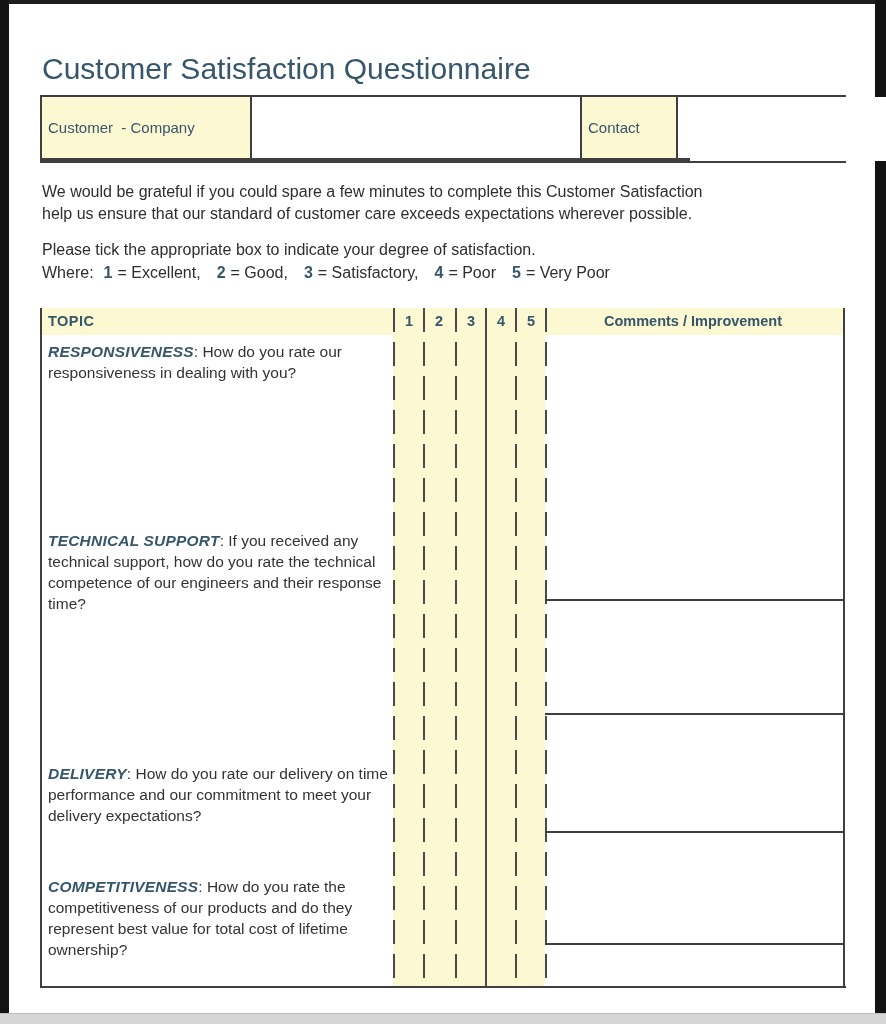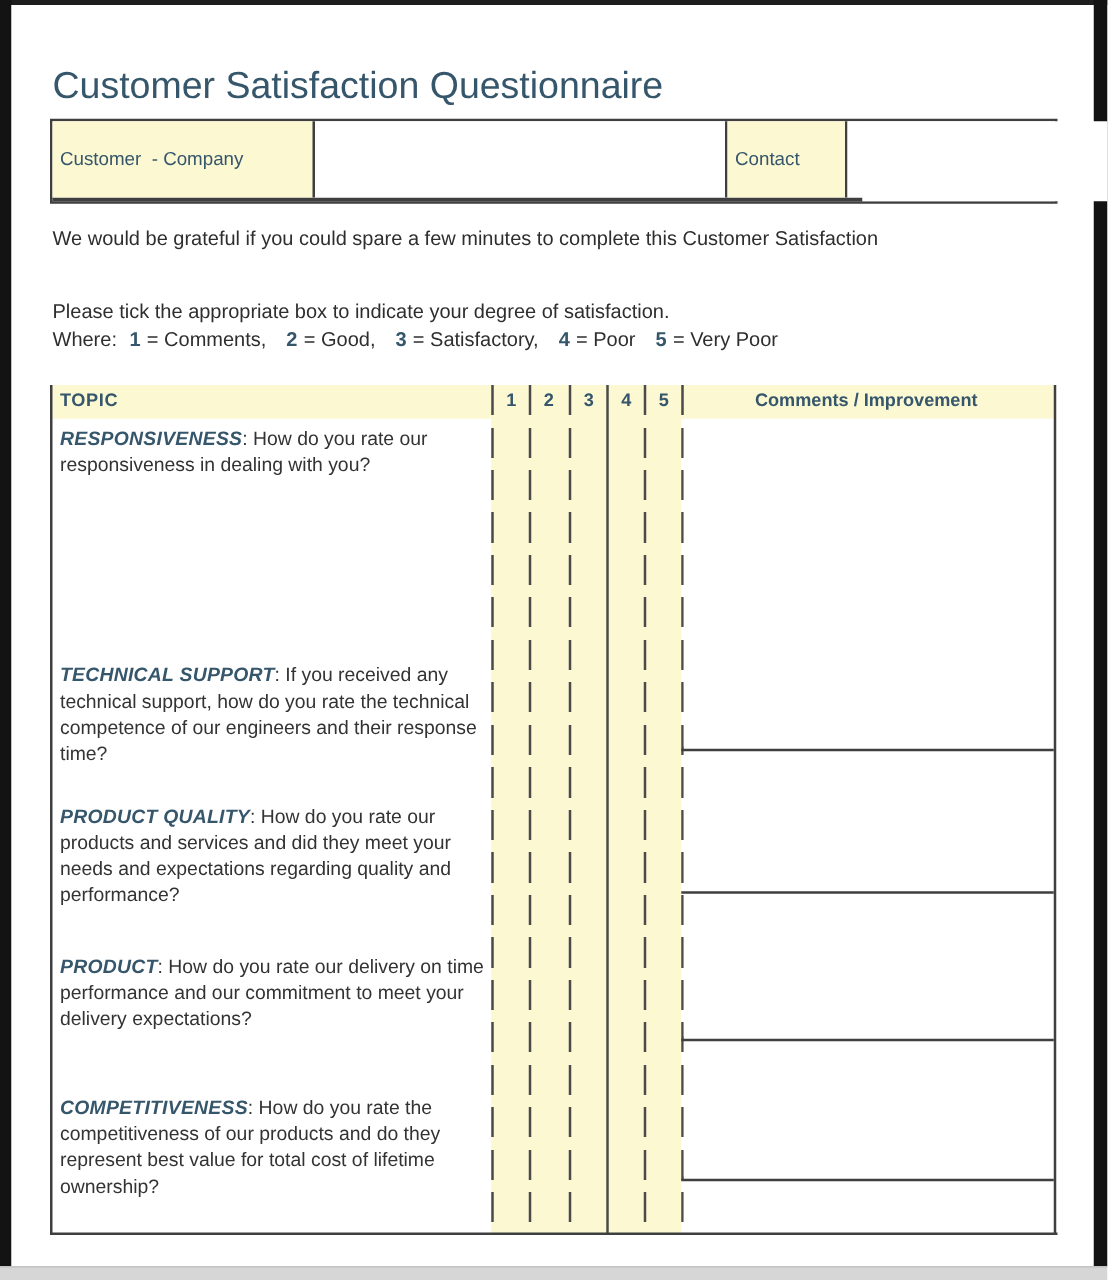--- a/index.html
+++ b/index.html
@@ -102,6 +102,7 @@
 
   <p class="intro">
     <span>We would be grateful if you could spare a few minutes to complete this Customer Satisfaction</span><br>
+    <span>help us ensure that our standard of customer care exceeds expectations wherever possible.</span>
   </p>
 
   <p class="instruction">Please tick the appropriate box to indicate your degree of satisfaction.</p>

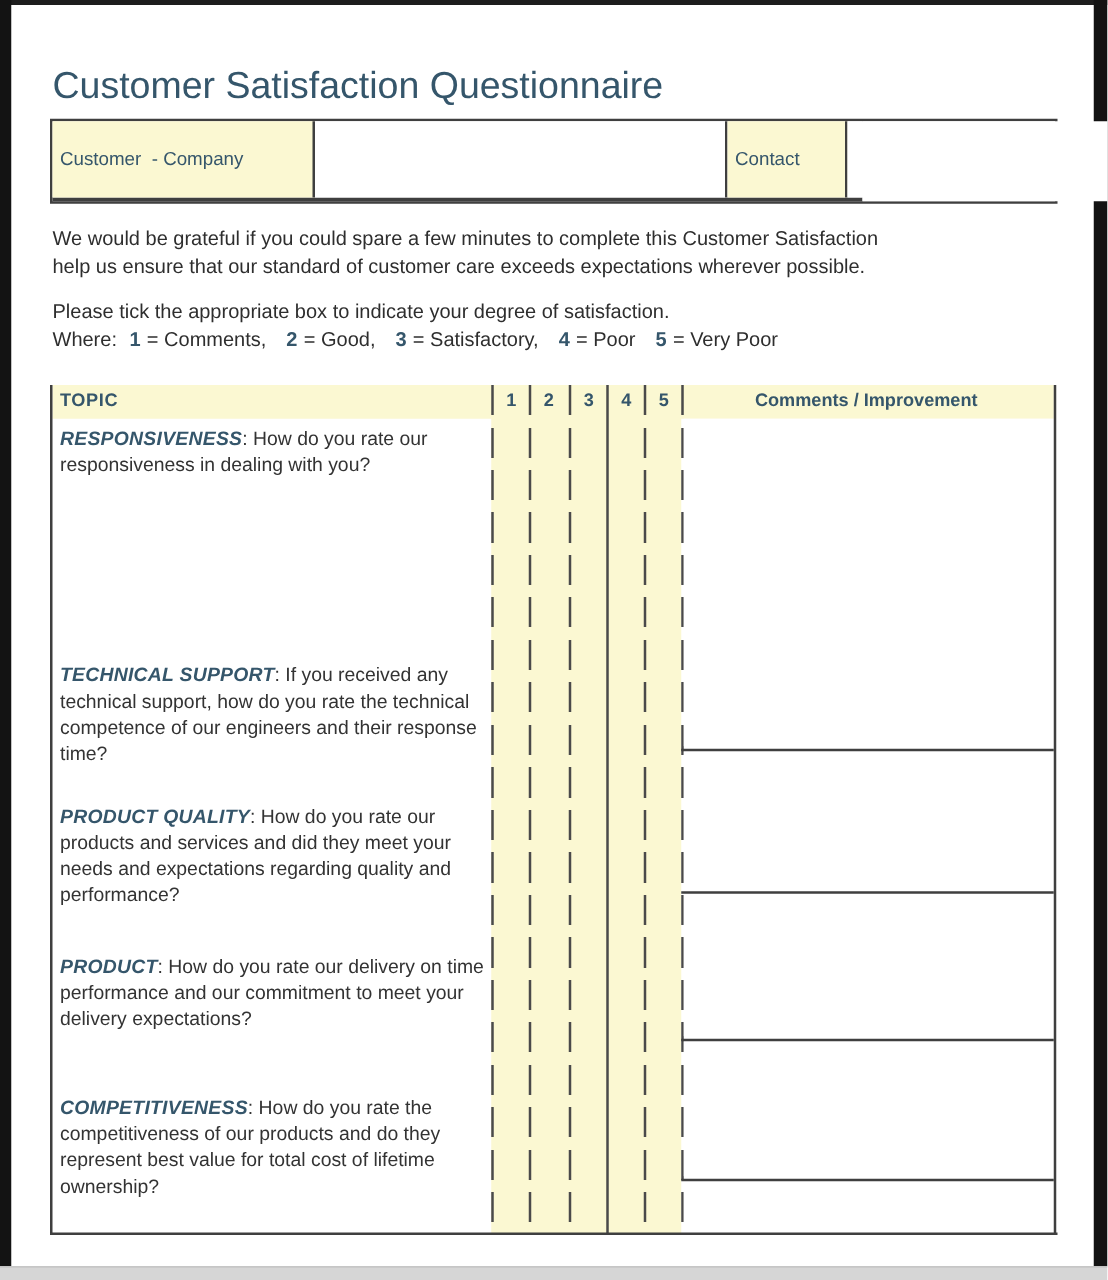--- a/index.html
+++ b/index.html
@@ -108,7 +108,7 @@
   <p class="instruction">Please tick the appropriate box to indicate your degree of satisfaction.</p>
 
   <p class="scale-line">
-    <span>Where:</span><span class="sn first">1</span><span>= Comments,</span><span class="sn">2</span><span>= Good,</span><span class="sn">3</span><span>= Satisfactory,</span><span class="sn">4</span><span>= Poor</span><span class="sn">5</span><span>= Very Poor</span>
+    <span>Where:</span><span class="sn first">1</span><span>= Excellent,</span><span class="sn">2</span><span>= Good,</span><span class="sn">3</span><span>= Satisfactory,</span><span class="sn">4</span><span>= Poor</span><span class="sn">5</span><span>= Very Poor</span>
   </p>
 
   <div class="stable">

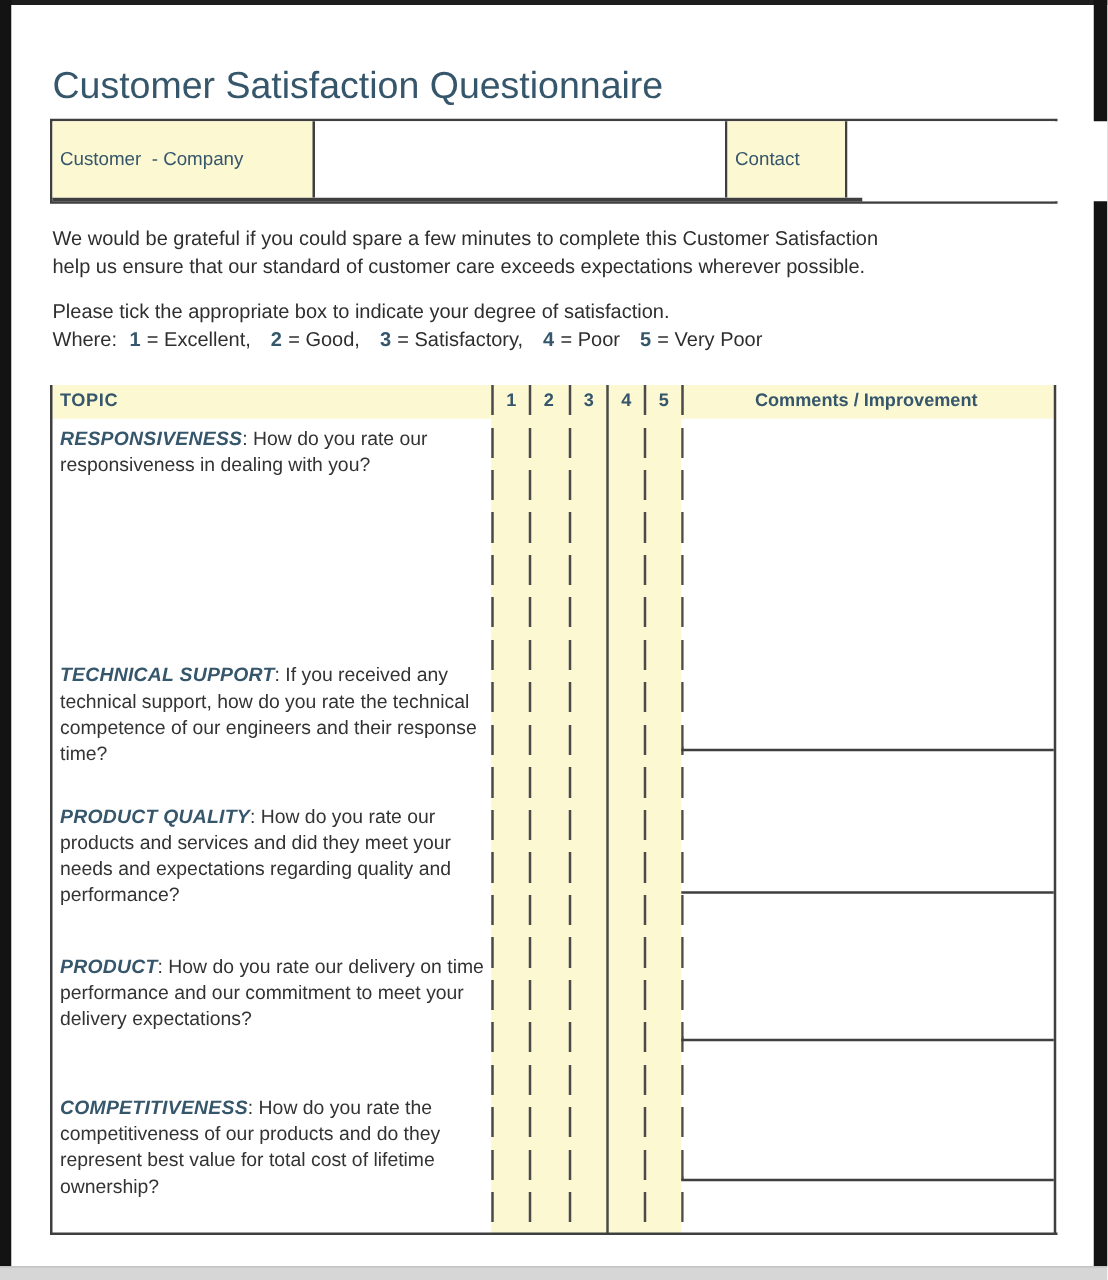--- a/index.html
+++ b/index.html
@@ -132,7 +132,6 @@
 
     <div class="topic t1"><b>RESPONSIVENESS</b><span>: How do you rate our responsiveness in dealing with you?</span></div>
     <div class="topic t3"><b>TECHNICAL SUPPORT</b><span>: If you received any technical support, how do you rate the technical competence of our engineers and their response time?</span></div>
-    <div class="topic t4"><b>PRODUCT QUALITY</b><span>: How do you rate our products and services and did they meet your needs and expectations regarding quality and performance?</span></div>
     <div class="topic t5"><b>PRODUCT</b><span>: How do you rate our delivery on time performance and our commitment to meet your delivery expectations?</span></div>
     <div class="topic t6"><b>COMPETITIVENESS</b><span>: How do you rate the competitiveness of our products and do they represent best value for total cost of lifetime ownership?</span></div>
 

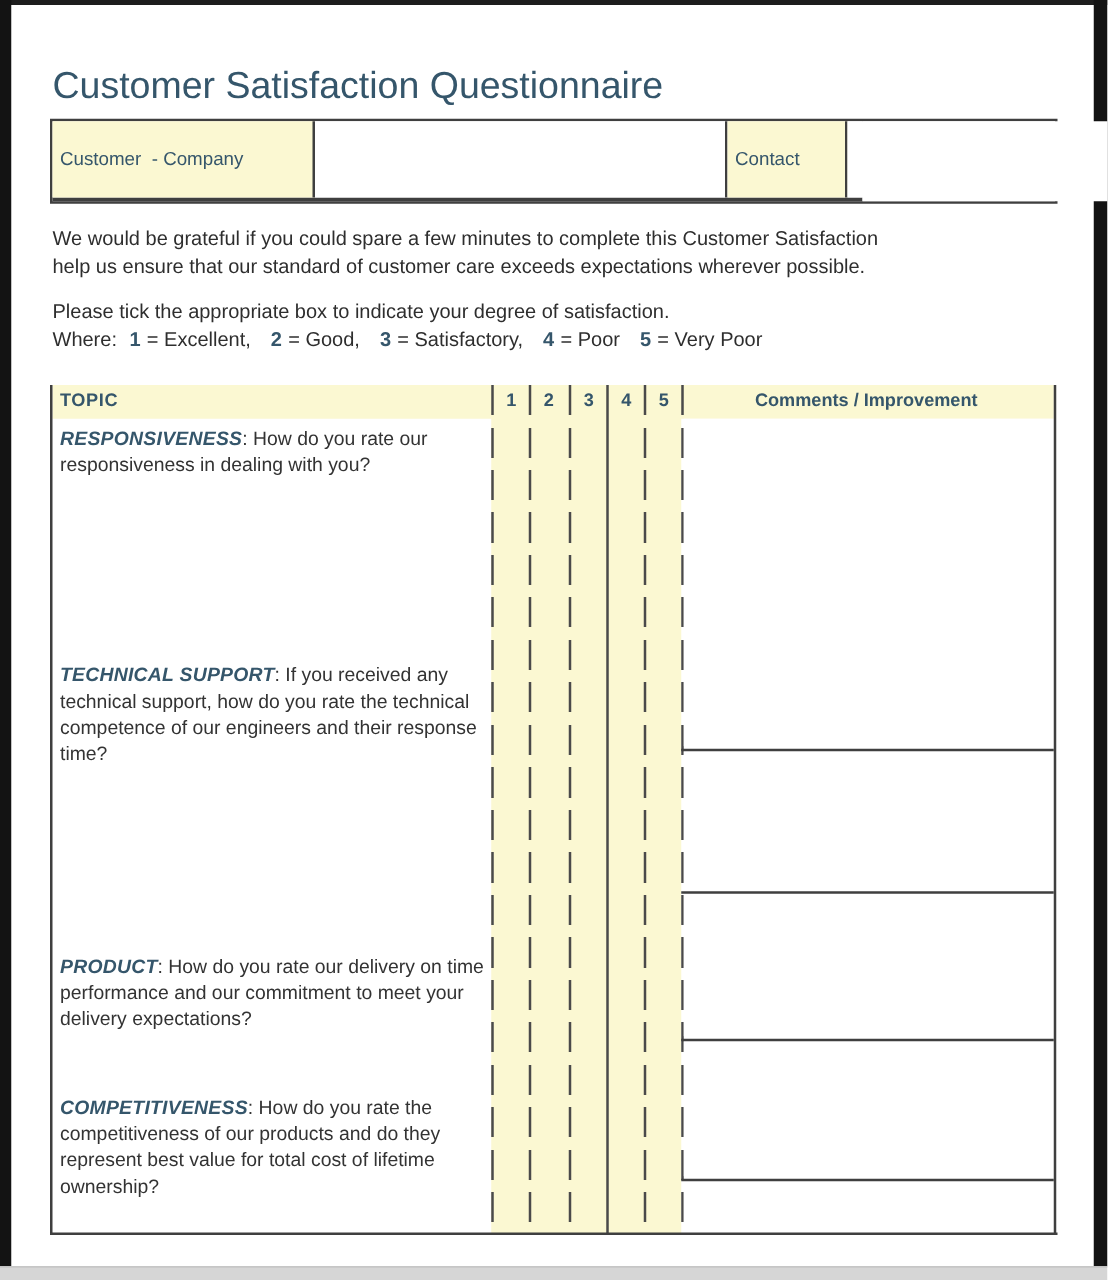--- a/index.html
+++ b/index.html
@@ -132,7 +132,7 @@
 
     <div class="topic t1"><b>RESPONSIVENESS</b><span>: How do you rate our responsiveness in dealing with you?</span></div>
     <div class="topic t3"><b>TECHNICAL SUPPORT</b><span>: If you received any technical support, how do you rate the technical competence of our engineers and their response time?</span></div>
-    <div class="topic t5"><b>PRODUCT</b><span>: How do you rate our delivery on time performance and our commitment to meet your delivery expectations?</span></div>
+    <div class="topic t5"><b>DELIVERY</b><span>: How do you rate our delivery on time performance and our commitment to meet your delivery expectations?</span></div>
     <div class="topic t6"><b>COMPETITIVENESS</b><span>: How do you rate the competitiveness of our products and do they represent best value for total cost of lifetime ownership?</span></div>
 
     <div class="rcell rr1 rc1"></div>

